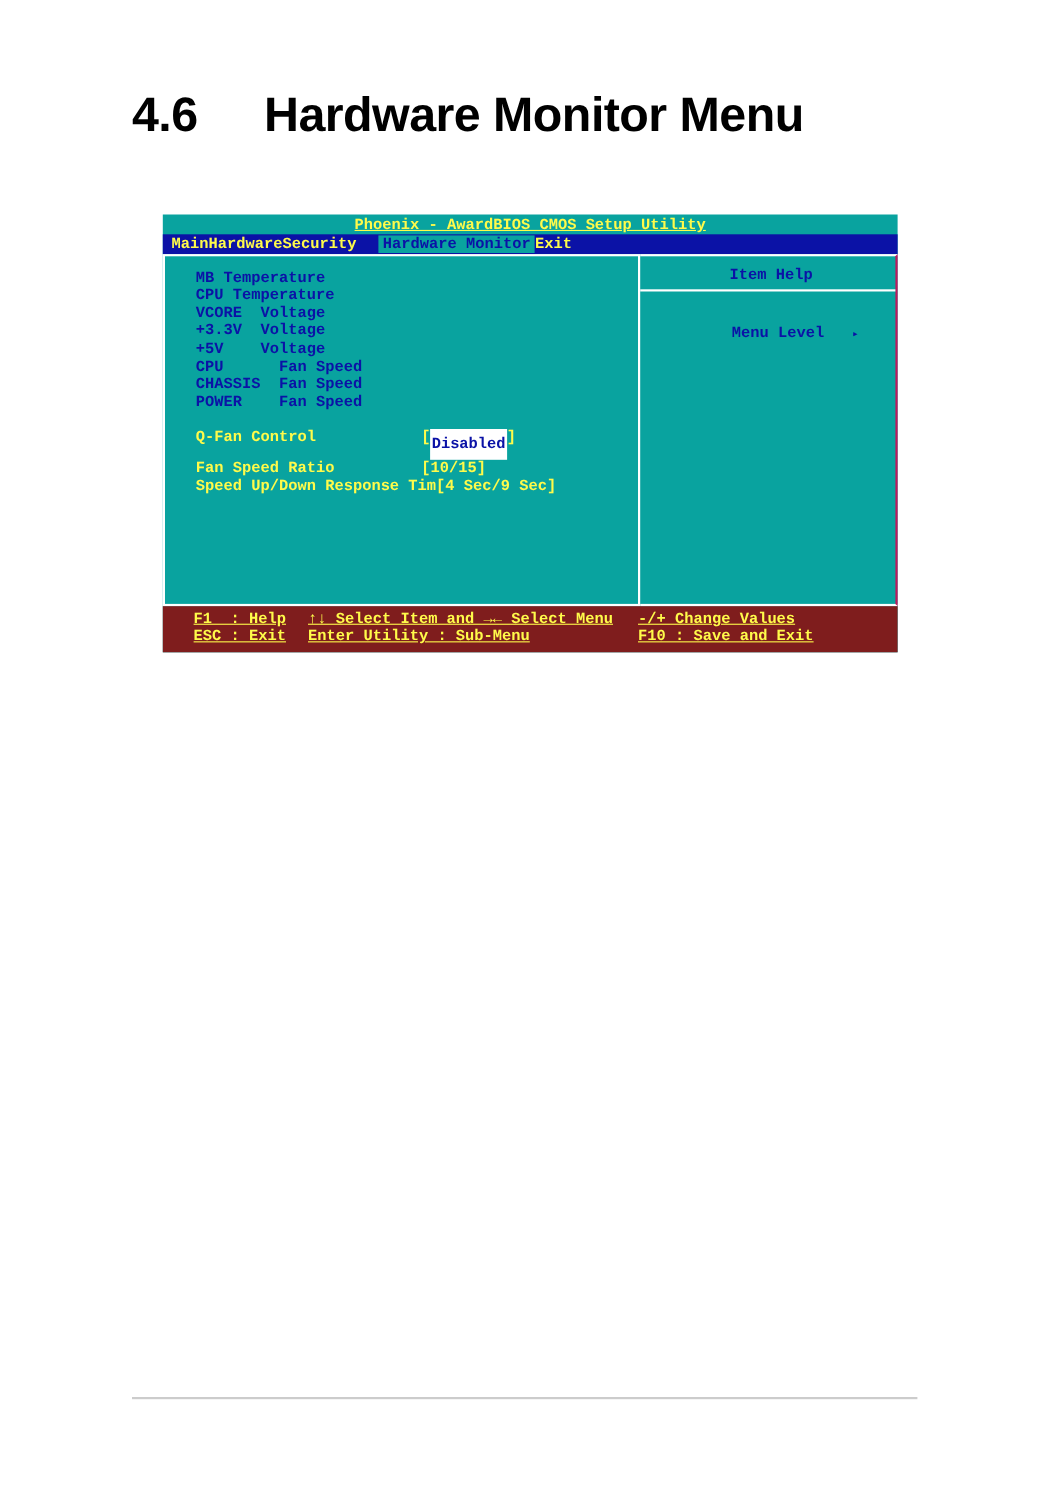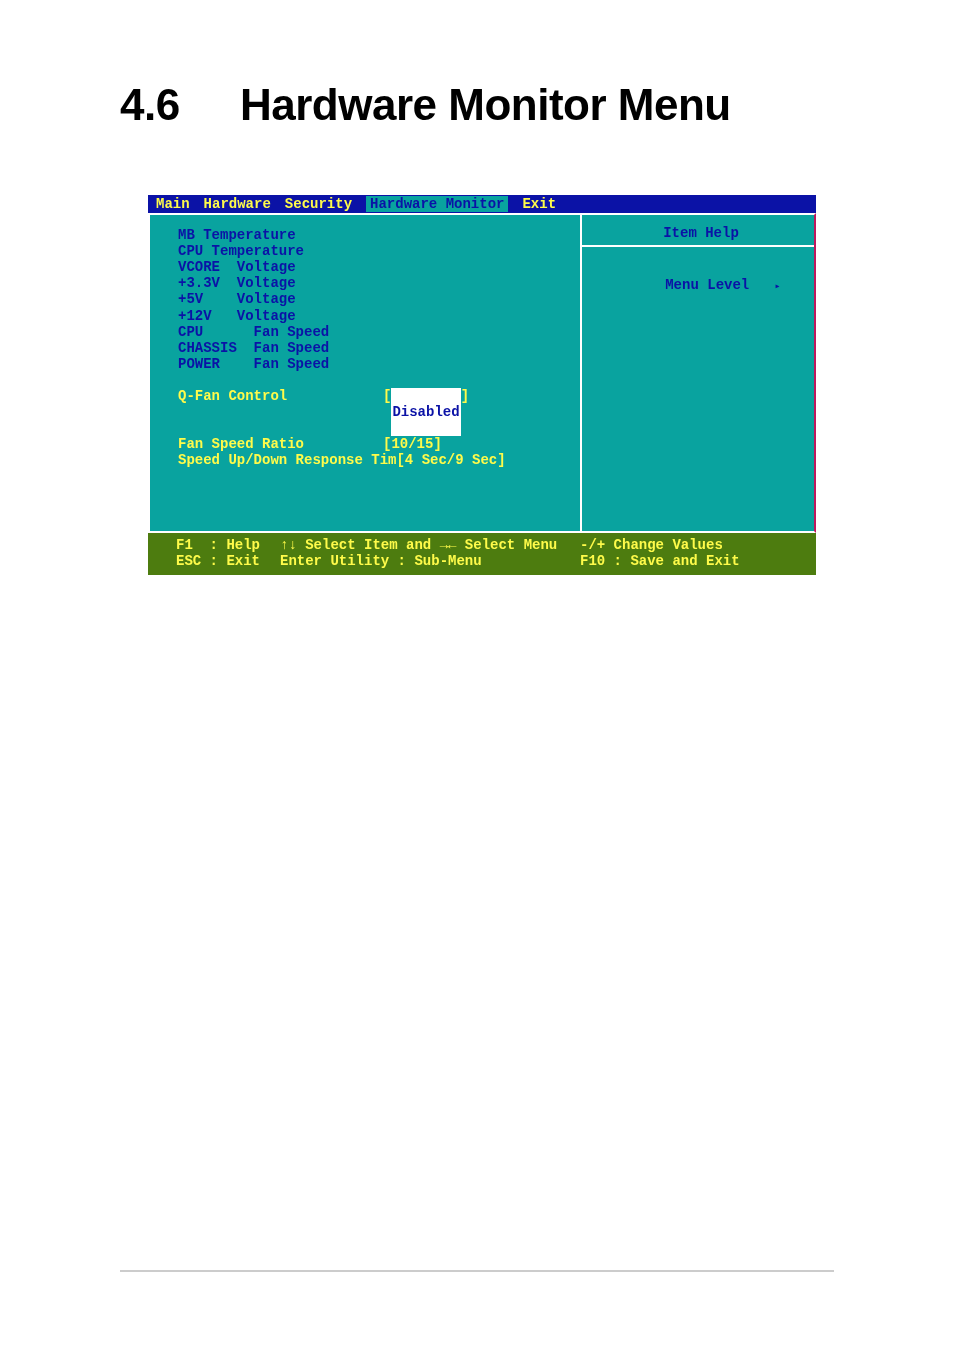--- a/index.html
+++ b/index.html
@@ -125,6 +125,7 @@
 
 <div class="bios-window">
 
+  <div class="bios-title">Phoenix - AwardBIOS CMOS Setup Utility</div>
 
   <div class="menu-bar">
     <span class="tab">Main</span>

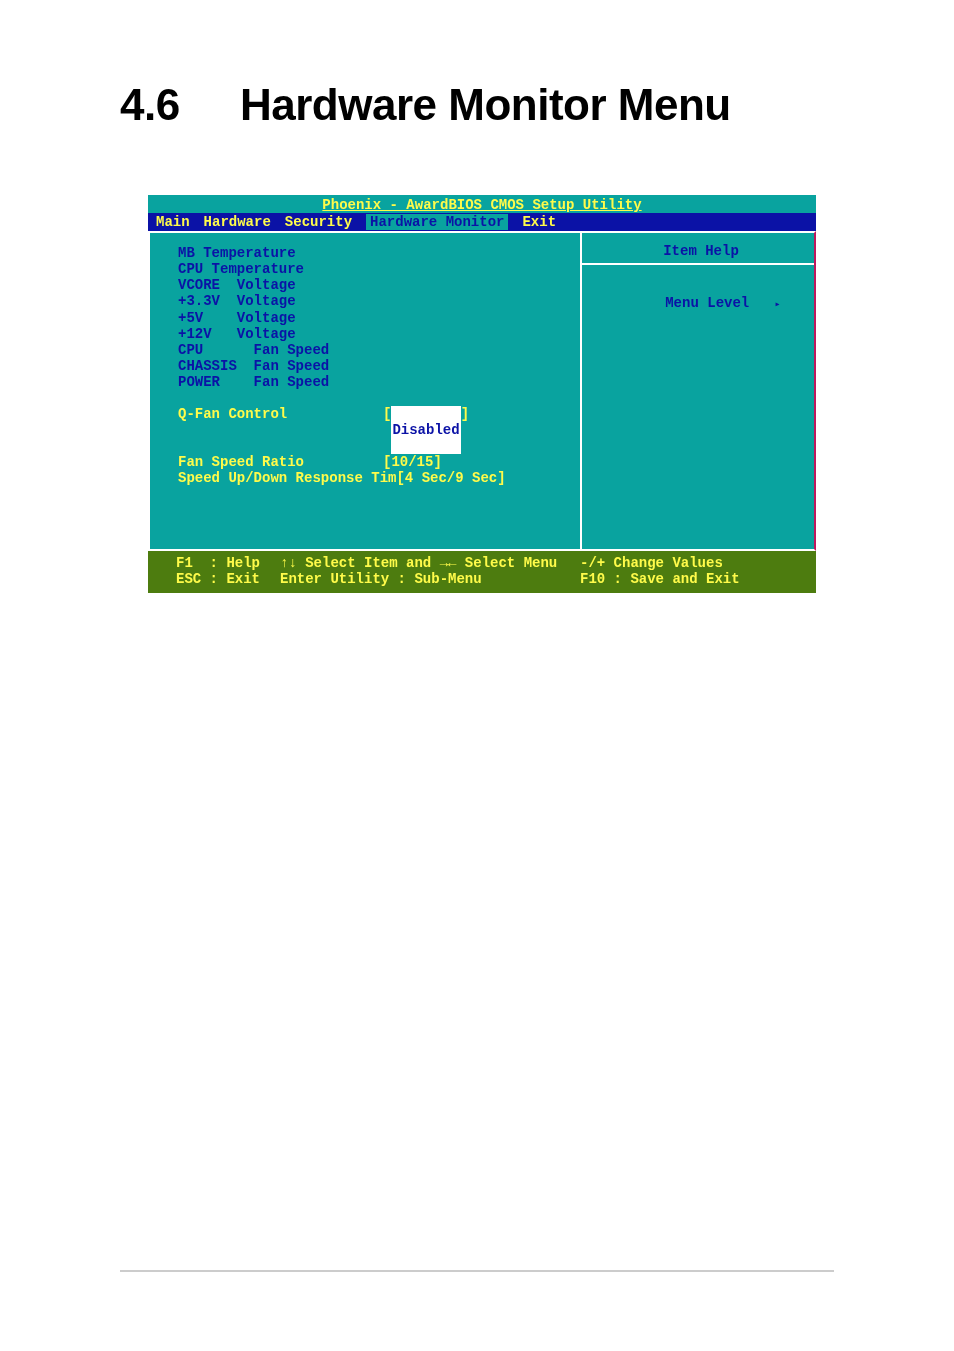--- a/index.html
+++ b/index.html
@@ -42,7 +42,6 @@
     color: #fffb4a;
     padding: 1px 8px;
     display: flex;
-    gap: 14px;
     align-items: center;
   }
   .menu-bar .tab { color: #fffb4a; white-space: pre; }

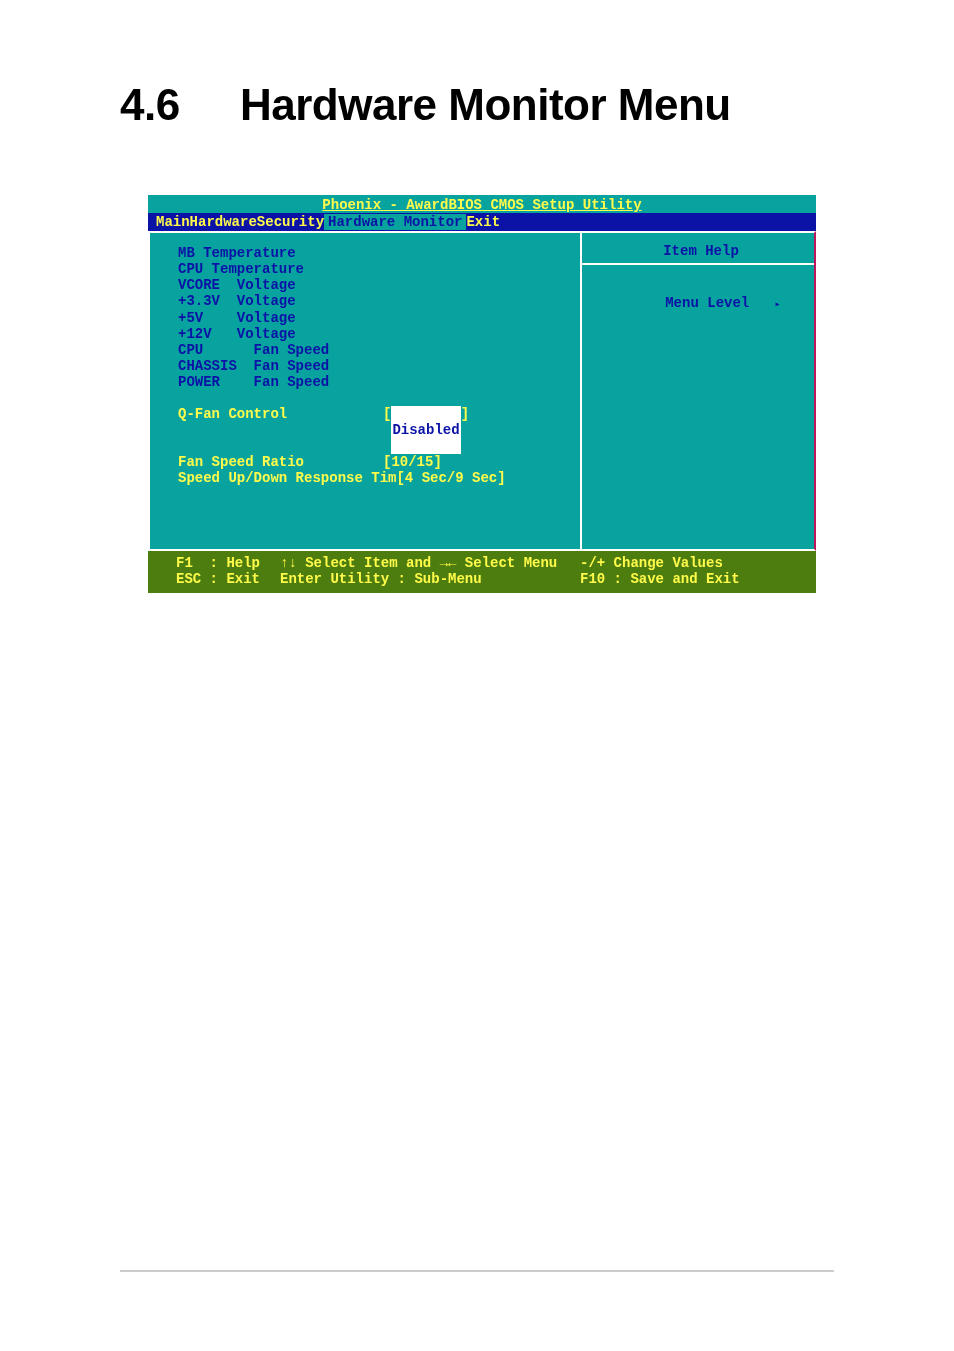--- a/index.html
+++ b/index.html
@@ -49,6 +49,7 @@
     background: #09a39f;
     color: #0b12a6;
     padding: 0 4px;
+    margin-left: 20px;
   }
 
   .body-area {

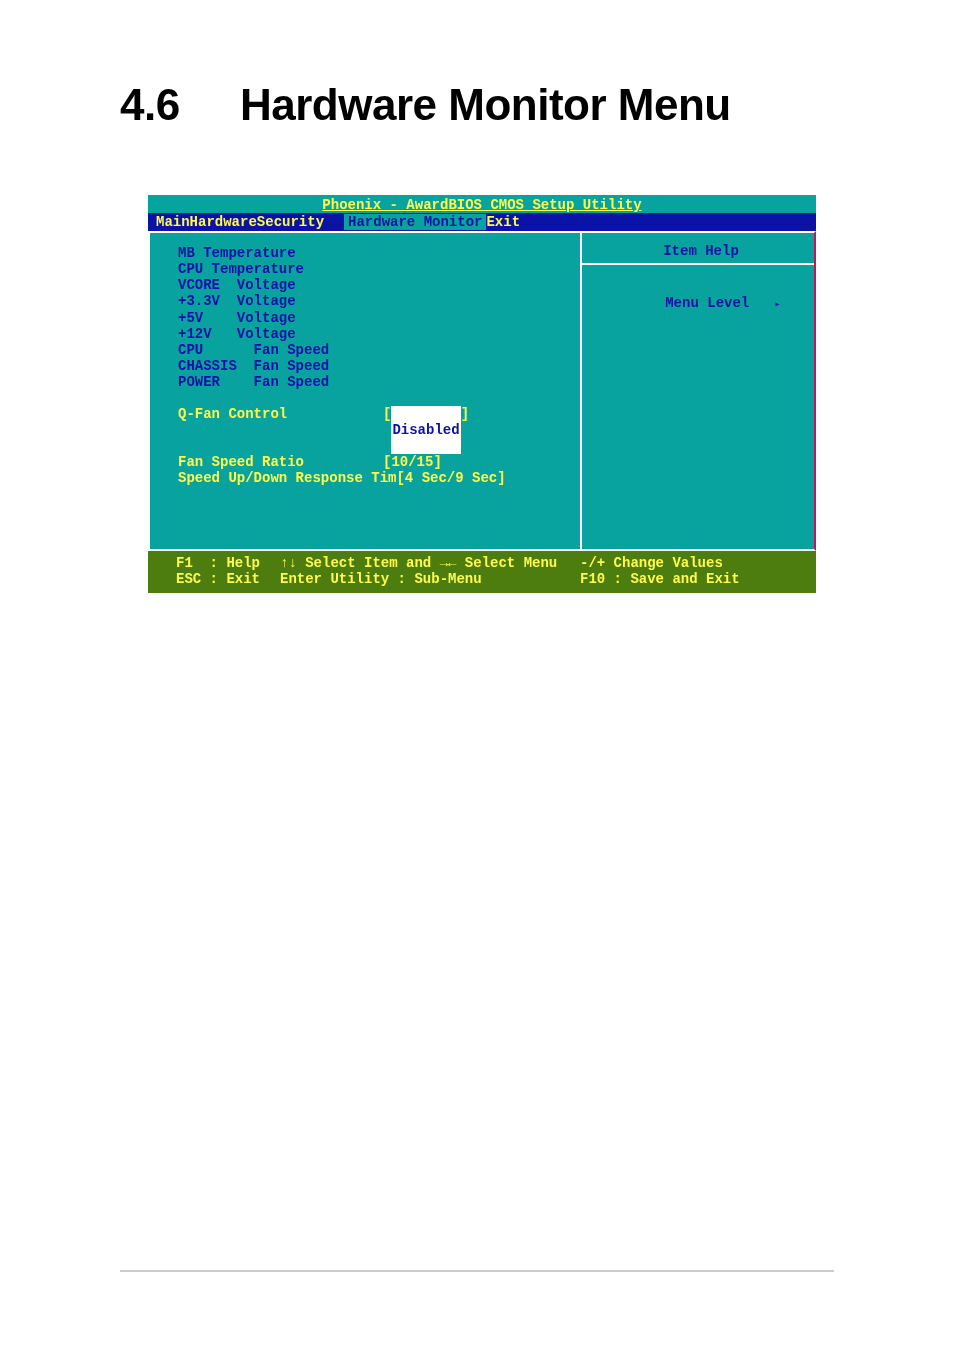--- a/index.html
+++ b/index.html
@@ -143,7 +143,6 @@
       <div class="readonly-row">VCORE  Voltage</div>
       <div class="readonly-row">+3.3V  Voltage</div>
       <div class="readonly-row">+5V    Voltage</div>
-      <div class="readonly-row">+12V   Voltage</div>
       <div class="readonly-row">CPU      Fan Speed</div>
       <div class="readonly-row">CHASSIS  Fan Speed</div>
       <div class="readonly-row">POWER    Fan Speed</div>

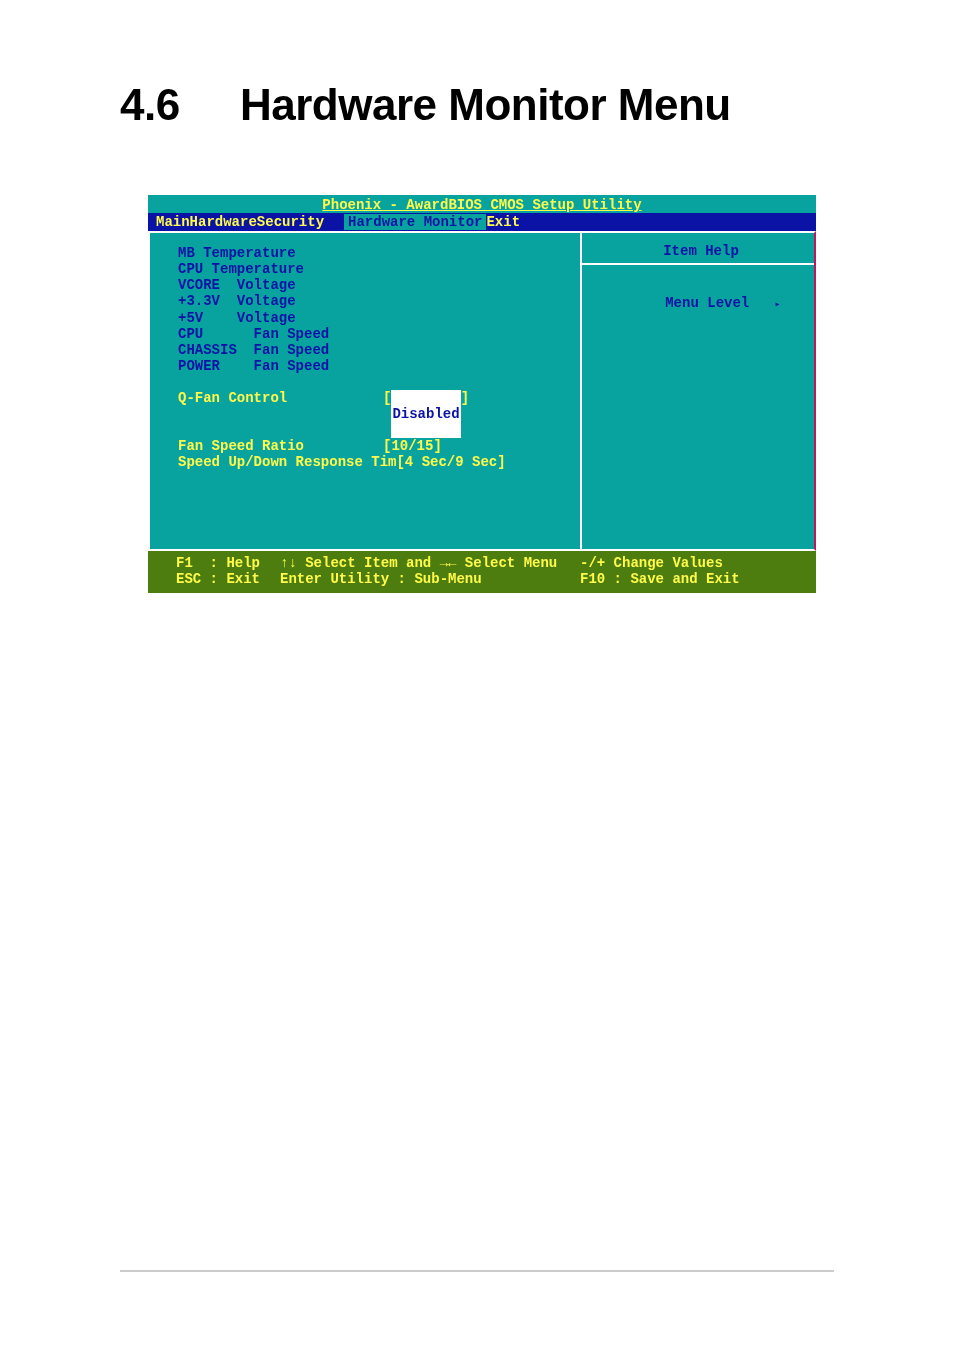--- a/index.html
+++ b/index.html
@@ -81,7 +81,7 @@
   .setting-row.selected .val.bracketed-inner {
     background: #ffffff;
     color: #0b12a6;
-    padding: 16px 1px;
+    padding: 6px 1px;
   }
 
   .help-title {

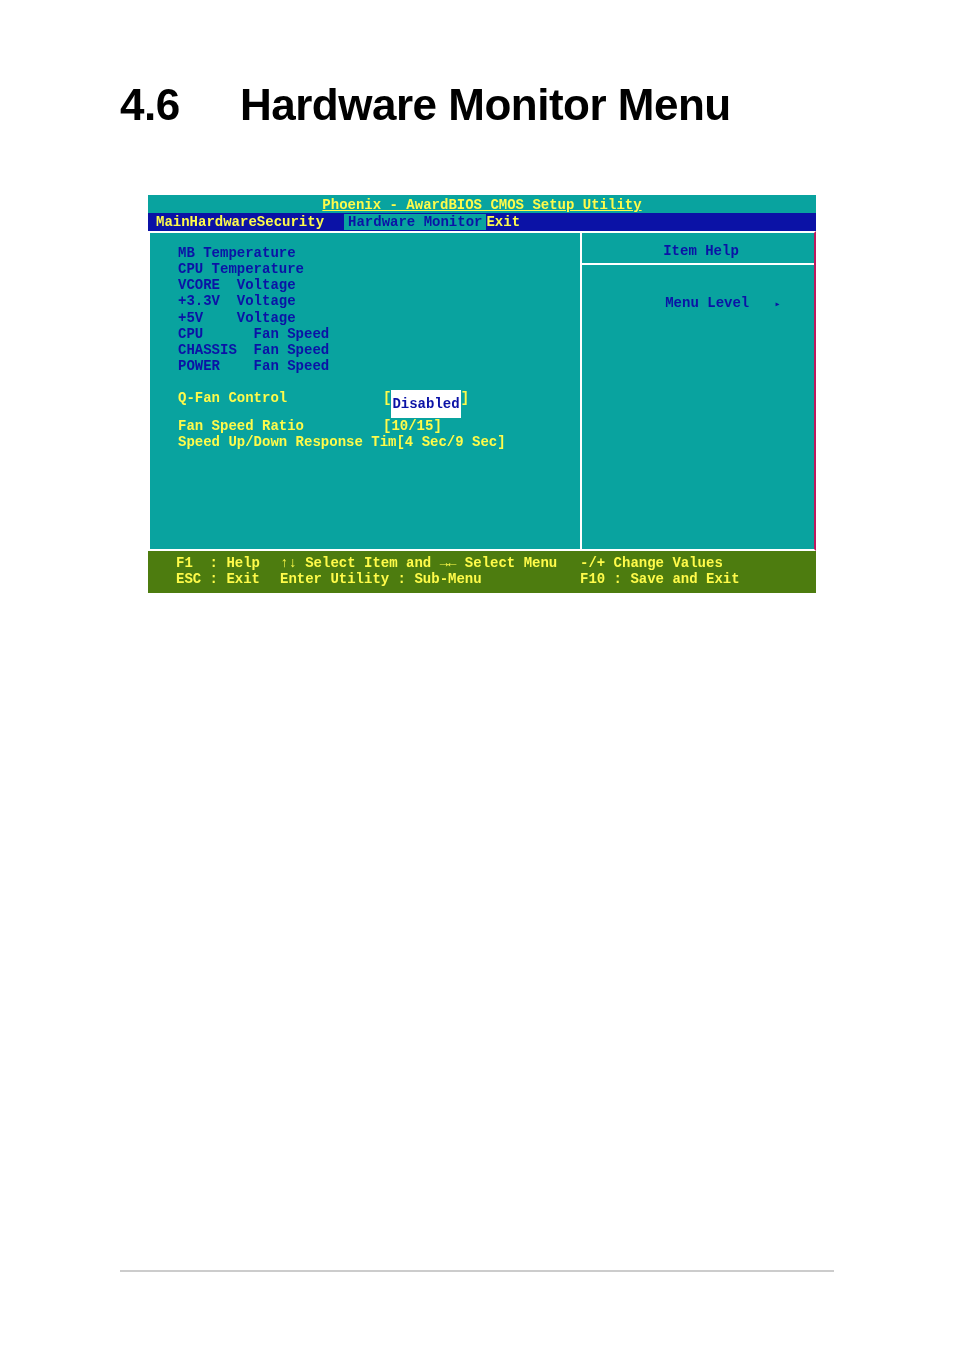--- a/index.html
+++ b/index.html
@@ -97,13 +97,14 @@
   .menulevel .arrow { font-size: 10px; }
 
   .footer {
-    background: #4d7c0f;
+    background: #7f1d1d;
     color: #fffb4a;
     padding: 4px 16px 6px 28px;
     display: grid;
     grid-template-columns: 104px 300px auto;
     grid-template-rows: auto auto;
     white-space: pre;
+    text-decoration: underline;
   }
 
   .divider-line {

